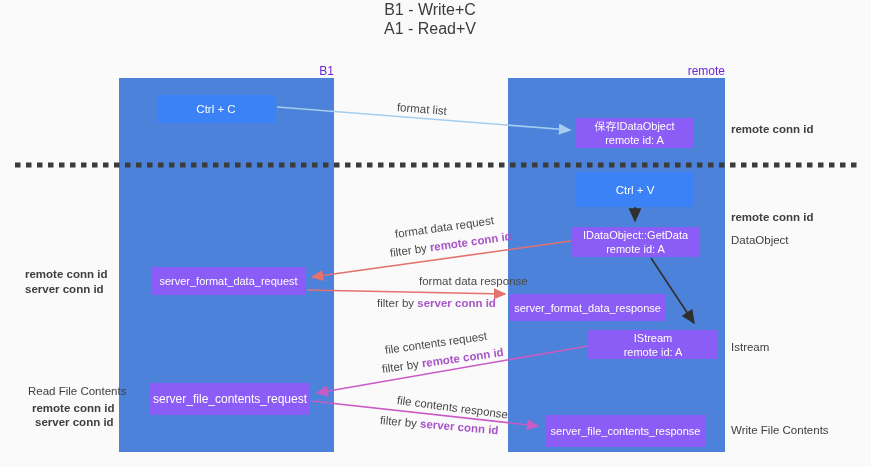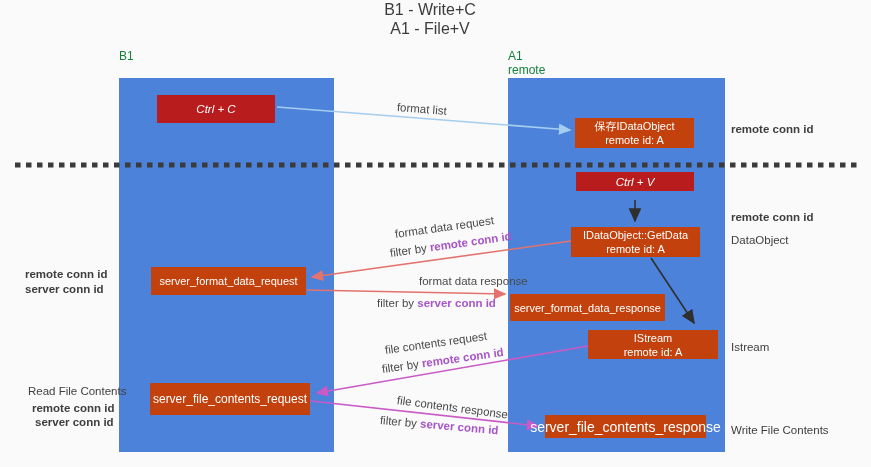--- a/index.html
+++ b/index.html
@@ -42,7 +42,7 @@
 
 <div class="abs title">
   <div>B1 - Write+C</div>
-  <div>A1 - File+V</div>
+  <div>A1 - Read+V</div>
 </div>
 
 <div class="abs col-header" style="left:119px;width:215px;">

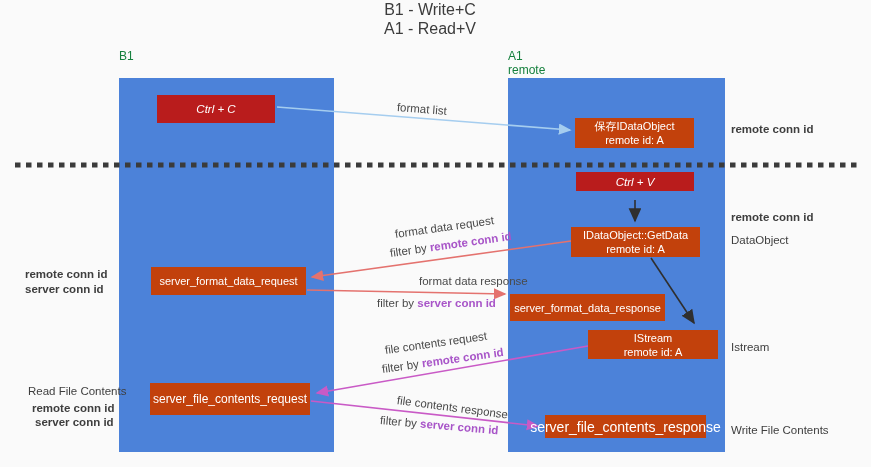--- a/index.html
+++ b/index.html
@@ -15,7 +15,7 @@
     font-size:16px;line-height:19px;color:#3c3c3c;
   }
   .col-header{
-    top:49px;text-align:left;font-size:12px;line-height:14px;color:#15803d;
+    top:64px;text-align:right;font-size:12px;line-height:14px;color:#6d28d9;
   }
   .column{
     top:78px;height:374px;background:#4c82d9;

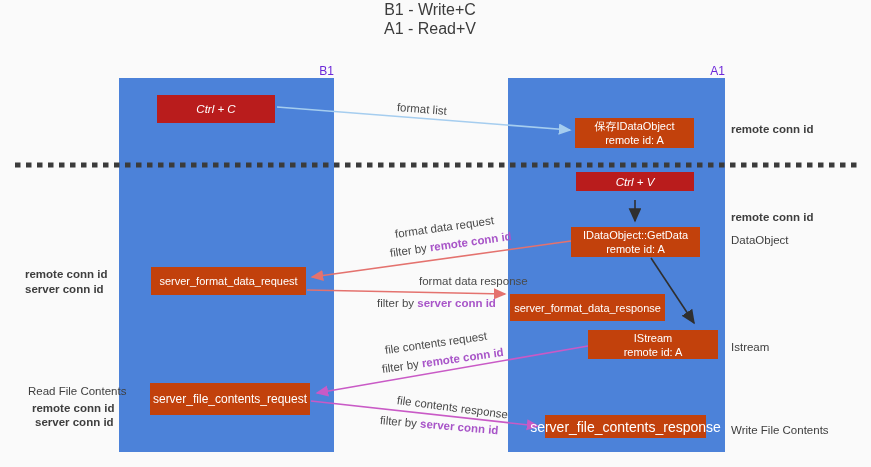--- a/index.html
+++ b/index.html
@@ -49,7 +49,6 @@
   <div>B1</div>
 </div>
 <div class="abs col-header" style="left:508px;width:217px;">
-  <div>A1</div>
   <div>remote</div>
 </div>
 

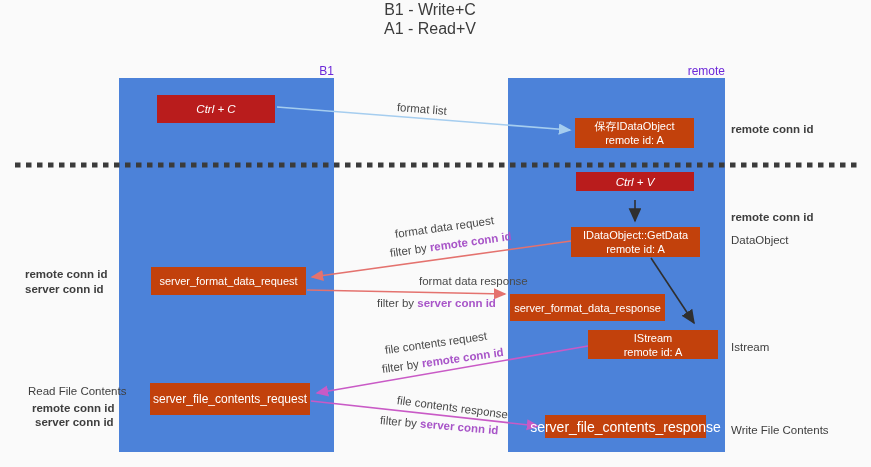--- a/index.html
+++ b/index.html
@@ -25,7 +25,7 @@
     color:#ffffff;text-align:center;font-size:11.5px;line-height:14px;
     z-index:5;
   }
-  .green{background:#b91c1c;font-style:italic;}
+  .green{background:#3b82f6;}
   .orange{background:#c2410c;}
   .node .l2{font-size:11px;}
   svg.overlay{position:absolute;left:0;top:0;z-index:3;pointer-events:none;}

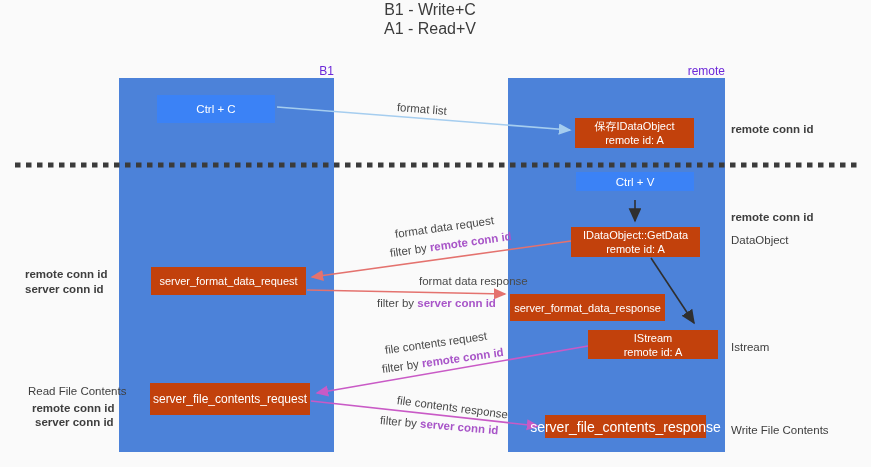--- a/index.html
+++ b/index.html
@@ -26,7 +26,7 @@
     z-index:5;
   }
   .green{background:#3b82f6;}
-  .orange{background:#c2410c;}
+  .orange{background:#8b5cf6;}
   .node .l2{font-size:11px;}
   svg.overlay{position:absolute;left:0;top:0;z-index:3;pointer-events:none;}
   .flowlabel{

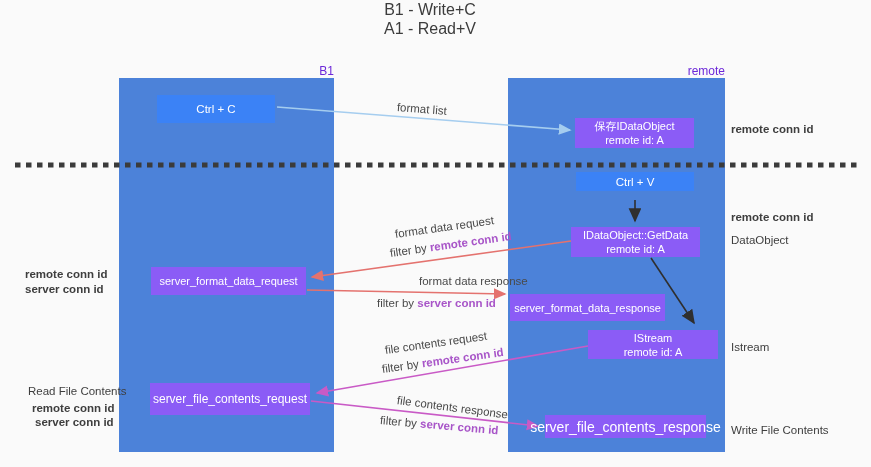--- a/index.html
+++ b/index.html
@@ -89,7 +89,7 @@
   <div class="l2">remote id: A</div>
 </div>
 
-<div class="abs node green" style="left:576px;top:172px;width:118px;height:19px;">
+<div class="abs node green" style="left:576px;top:172px;width:118px;height:35px;">
   <div>Ctrl + V</div>
 </div>
 

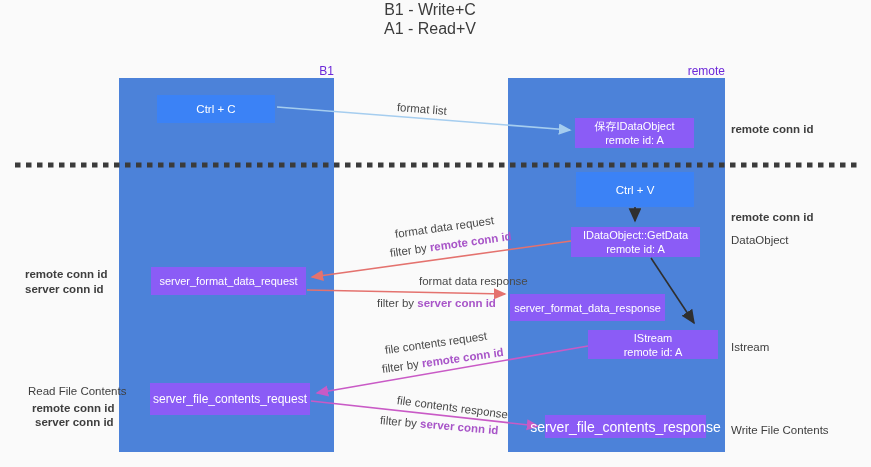--- a/index.html
+++ b/index.html
@@ -115,7 +115,7 @@
   <div>server_file_contents_request</div>
 </div>
 
-<div class="abs node orange" style="left:545px;top:415px;width:161px;height:23px;font-size:14px;">
+<div class="abs node orange" style="left:545px;top:415px;width:161px;height:32px;font-size:11px;">
   <div>server_file_contents_response</div>
 </div>
 

